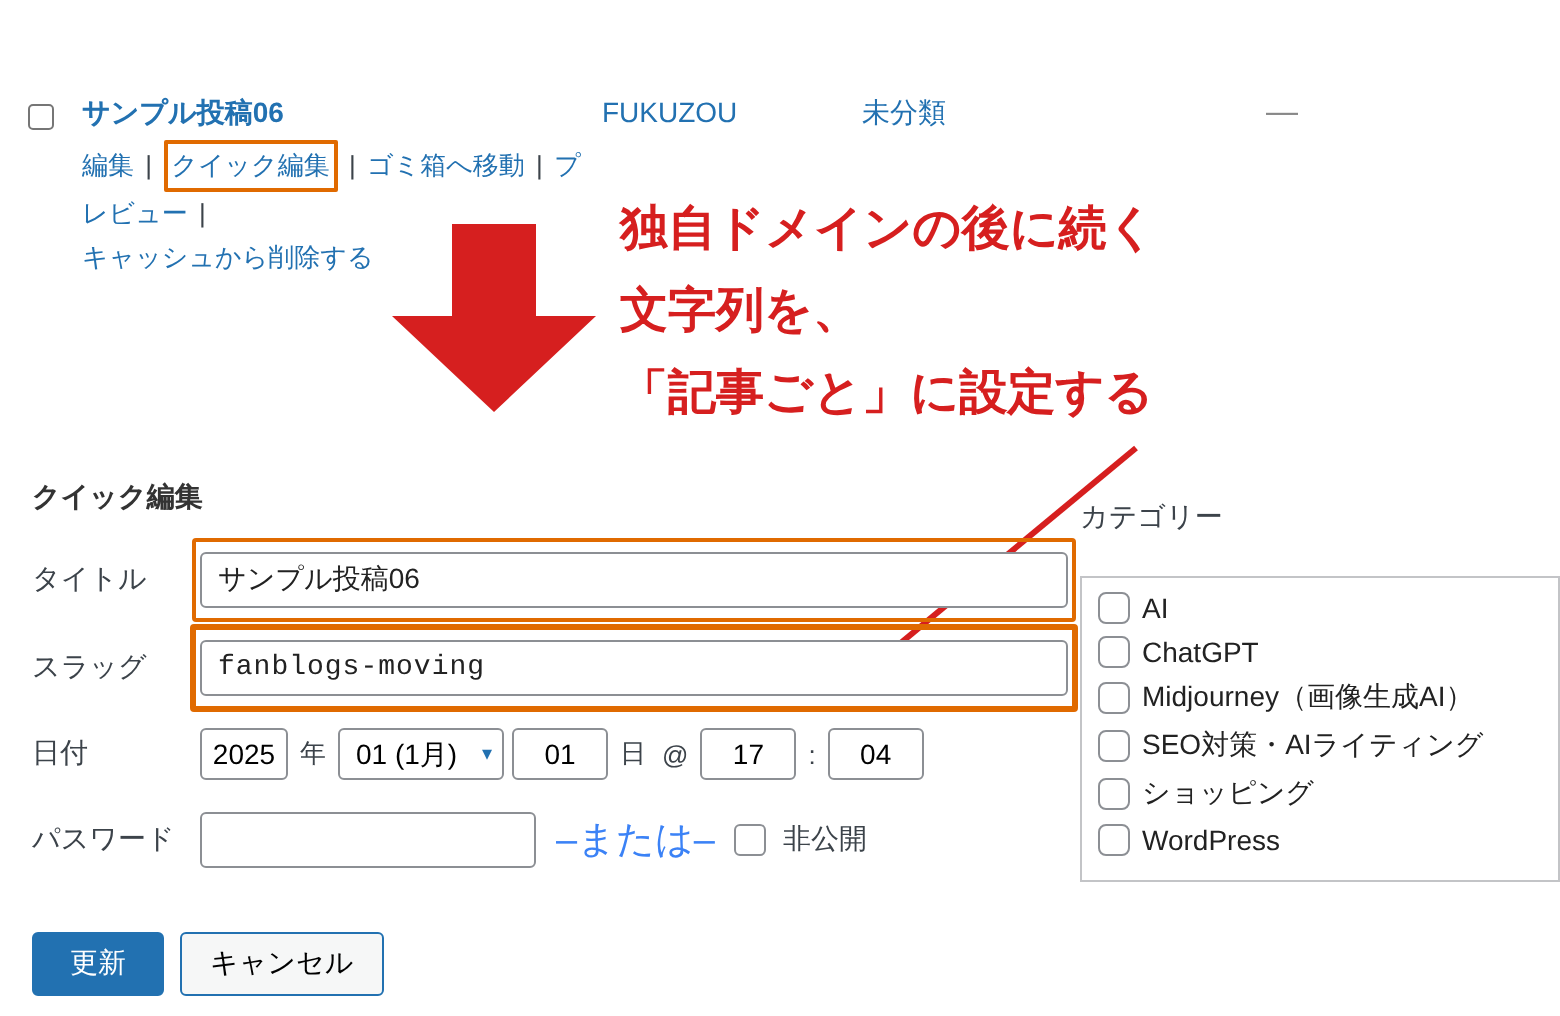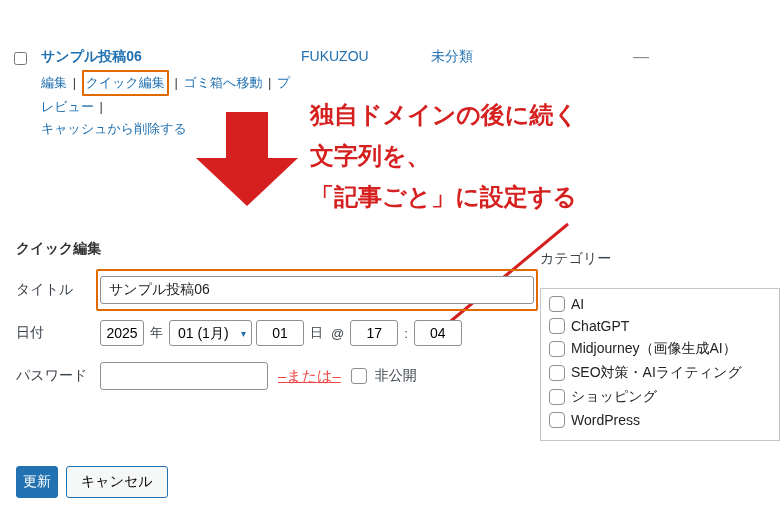--- a/index.html
+++ b/index.html
@@ -291,6 +291,15 @@
         </div>
       </div>
 
+      <div class="form-row">
+        <div class="lbl">スラッグ</div>
+        <div class="fld">
+          <div class="slug-wrap">
+            <input type="text" class="slug-inp" value="fanblogs-moving" style="">
+            <div class="title-outline t2"></div>
+          </div>
+        </div>
+      </div>
 
       <div class="form-row">
         <div class="lbl">日付</div>

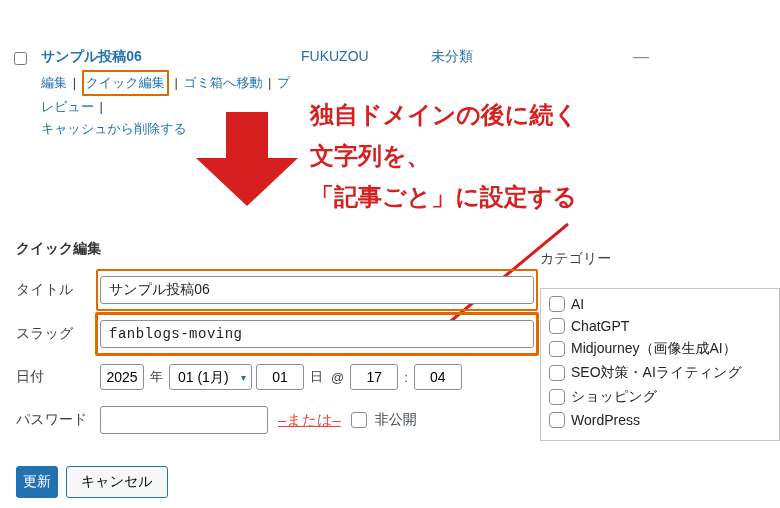--- a/index.html
+++ b/index.html
@@ -164,7 +164,7 @@
     padding:5px 8px;
     font-size:14px;
   }
-  .or-text { font-size:15px; color:#ef4444; padding:0 6px;text-decoration:underline; }
+  .or-text { font-size:19px; color:#3b82f6; padding:0 6px; }
   .cbox {
     width:16px; height:16px;
     border:1px solid #8c8f94;

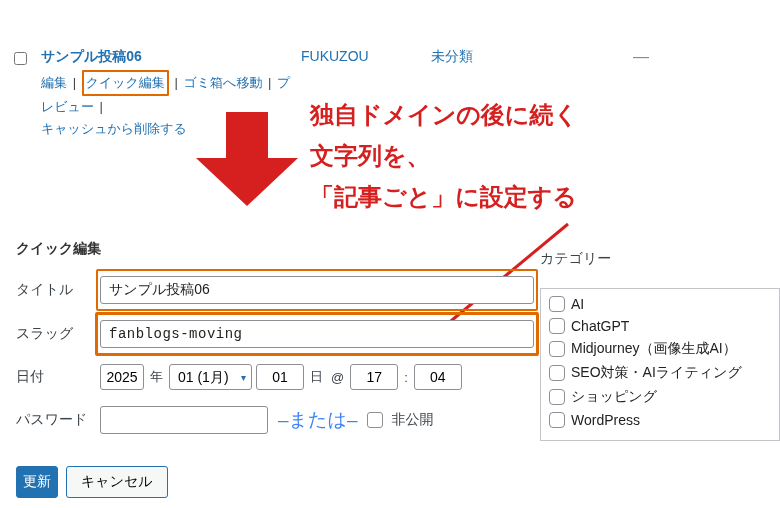--- a/index.html
+++ b/index.html
@@ -218,7 +218,7 @@
     background:#2271b1;
     color:#fff;
     border:1px solid #2271b1;
-    padding:6px 6px;
+    padding:6px 18px;
     border-radius:3px;
     font-size:14px;
     cursor:pointer;

